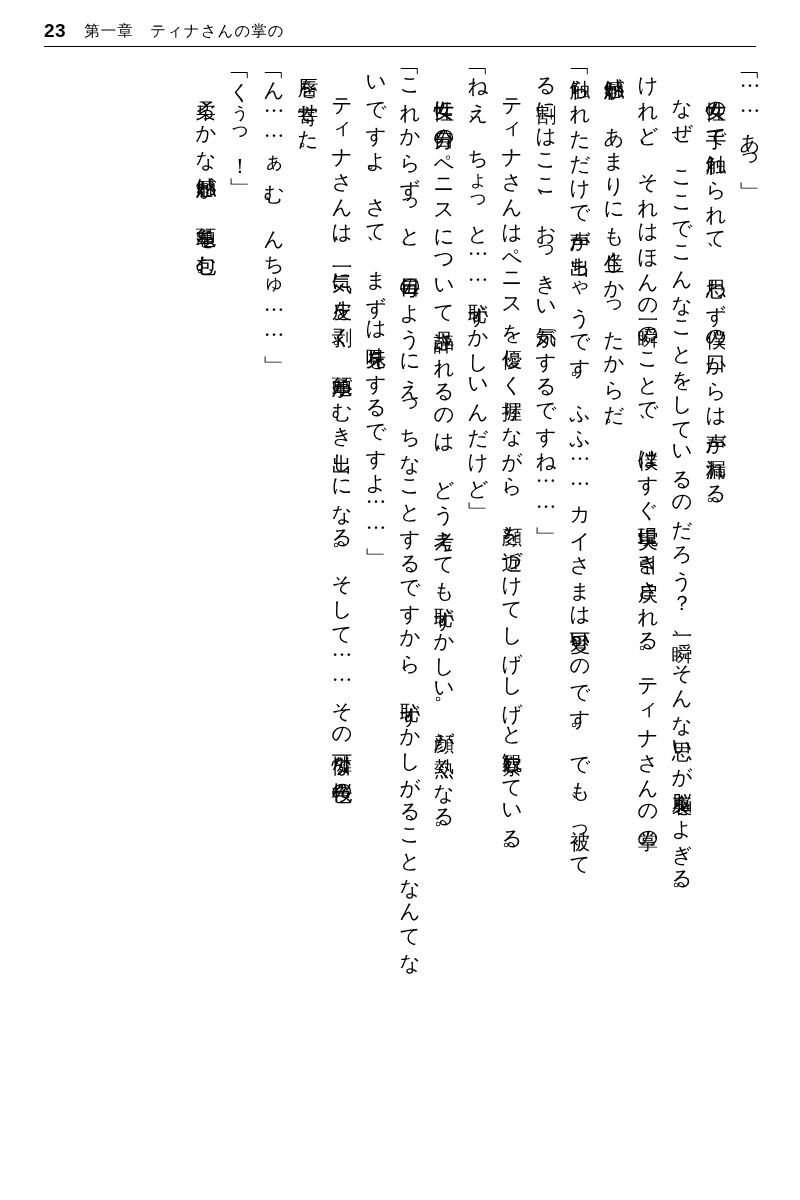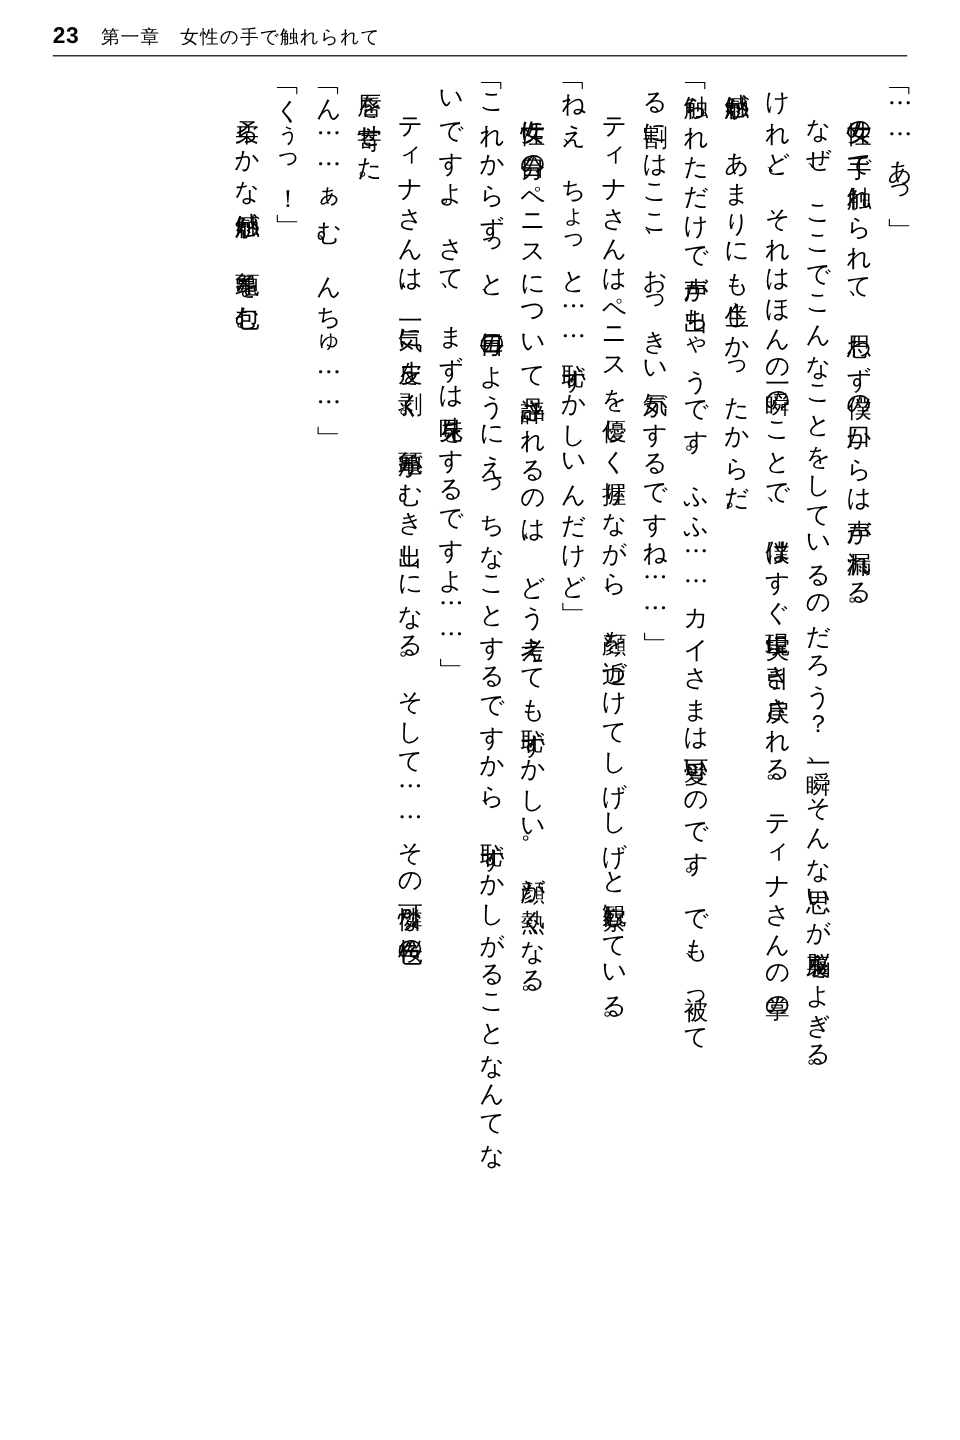--- a/index.html
+++ b/index.html
@@ -88,7 +88,7 @@
 
   <div class="runhead">
     <span class="folio">23</span>
-    <span class="chapter">第一章　女性の手で触れられて</span>
+    <span class="chapter">第一章　ティナさんの掌の</span>
   </div>
   <div class="rule"></div>
 

